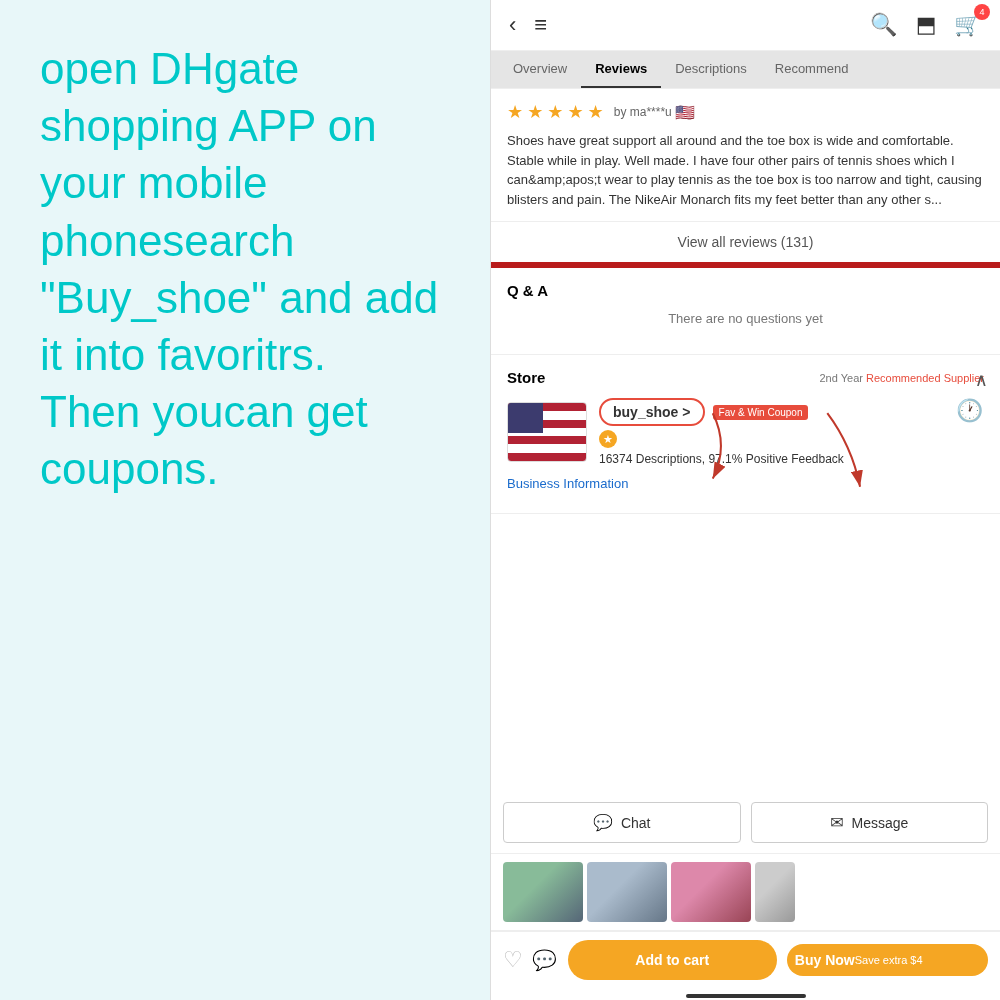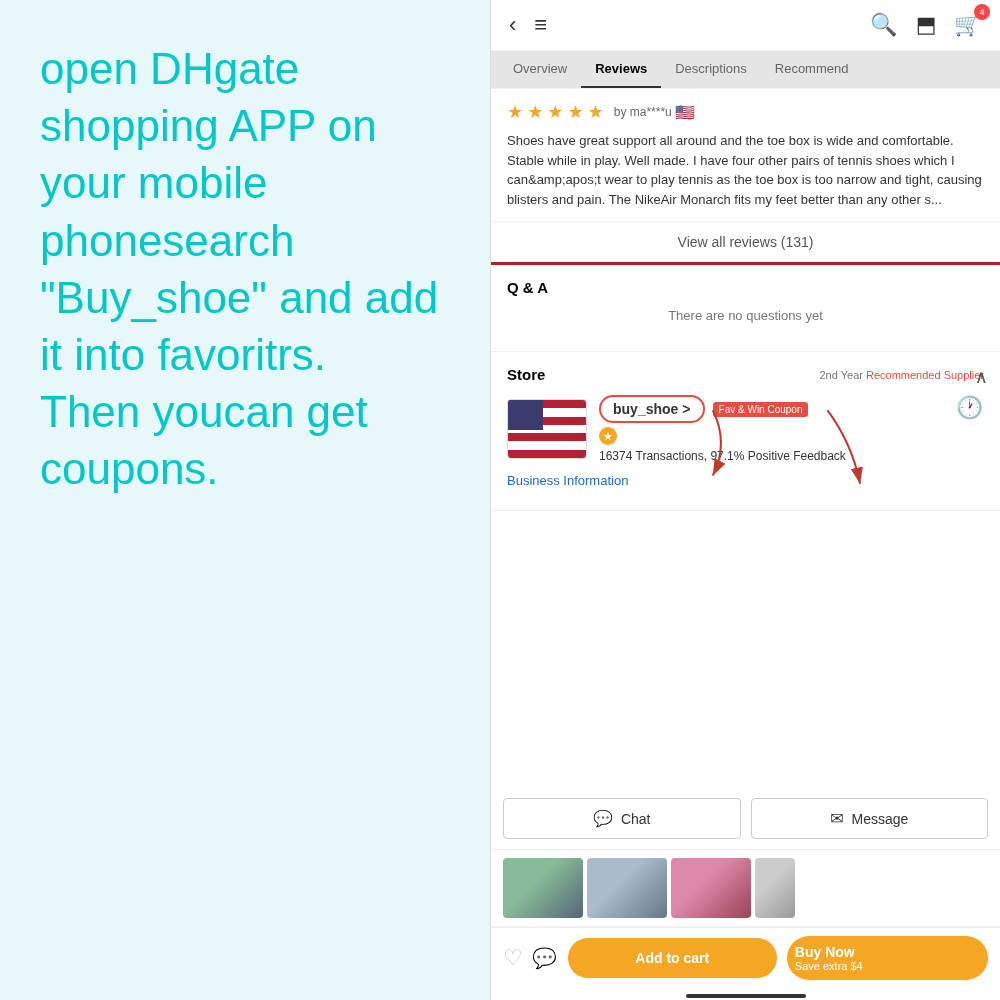--- a/index.html
+++ b/index.html
@@ -145,7 +145,7 @@
     .view-all-reviews {
       text-align: center;
       padding: 12px;
-      border-bottom: 3px solid #b91c1c;
+      border-bottom: 6px solid #b91c1c;
       font-size: 14px;
       color: #555;
     }

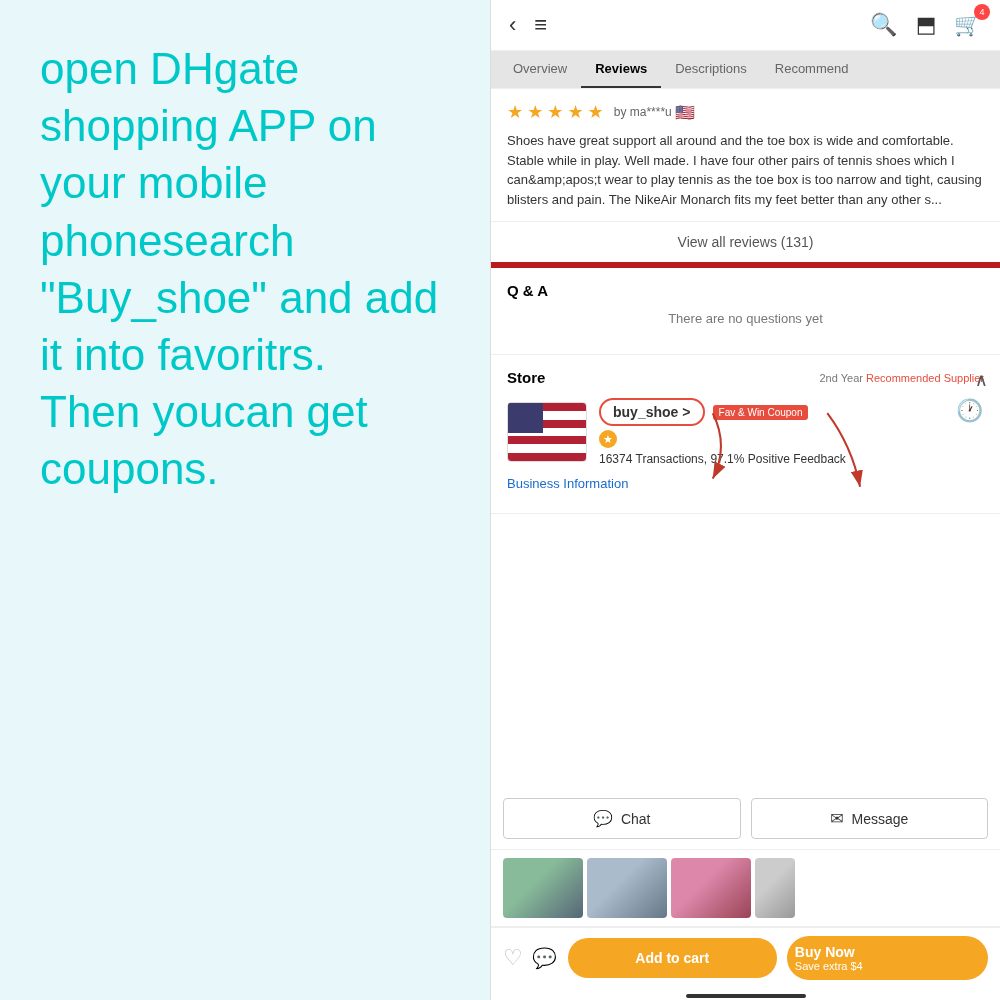--- a/index.html
+++ b/index.html
@@ -499,7 +499,7 @@
           </div>
           <div class="store-transactions">
             <span>16374</span>
-            <span> Transactions, </span>
+            <span> Descriptions, </span>
             <span>97.1%</span>
             <span> Positive Feedback</span>
           </div>

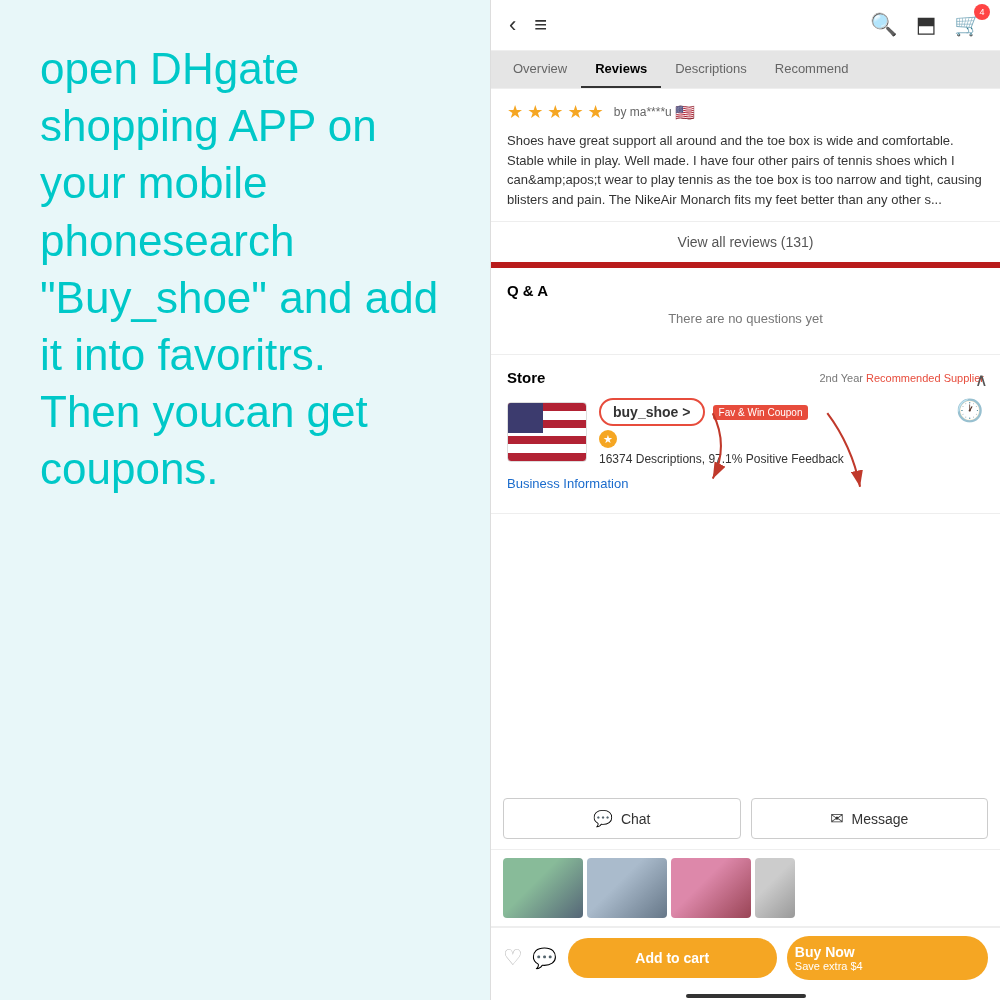--- a/index.html
+++ b/index.html
@@ -396,8 +396,8 @@
       font-weight: 700;
       cursor: pointer;
       display: flex;
-      flex-direction: column;
-      align-items: flex-start;
+      flex-direction: row;
+      align-items: center;
     }
     .buy-now-btn .save-text {
       font-size: 11px;

